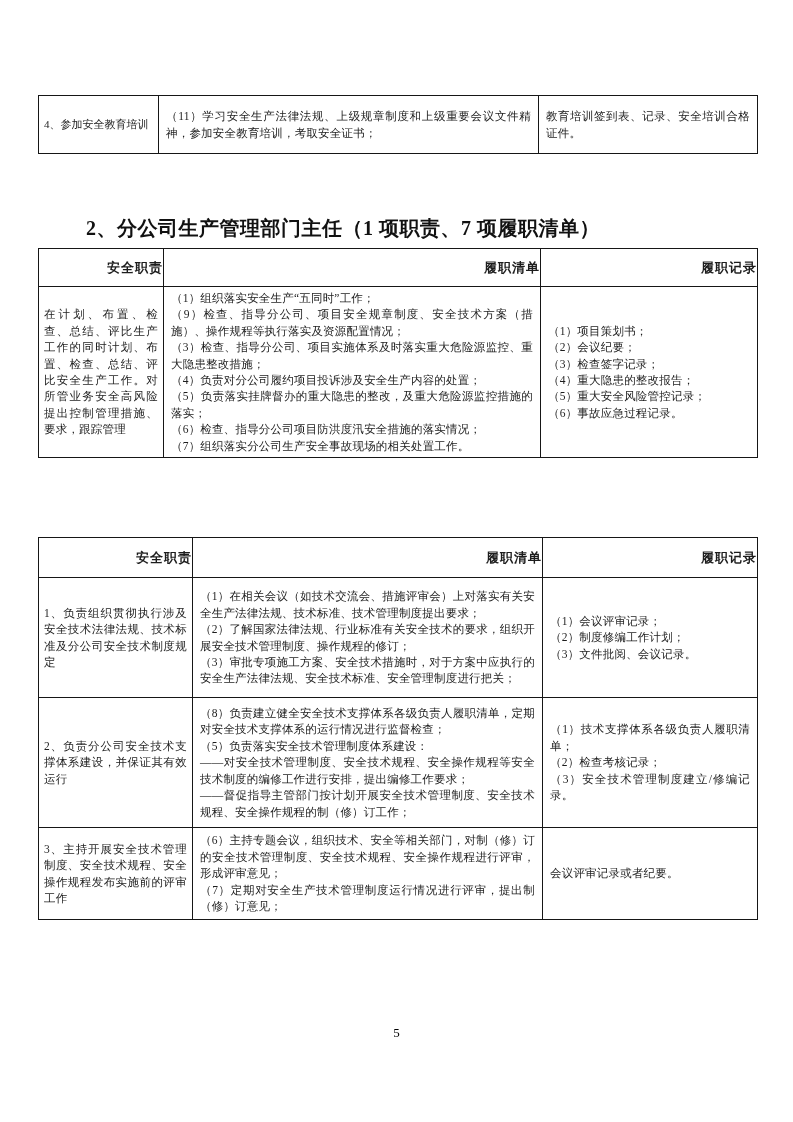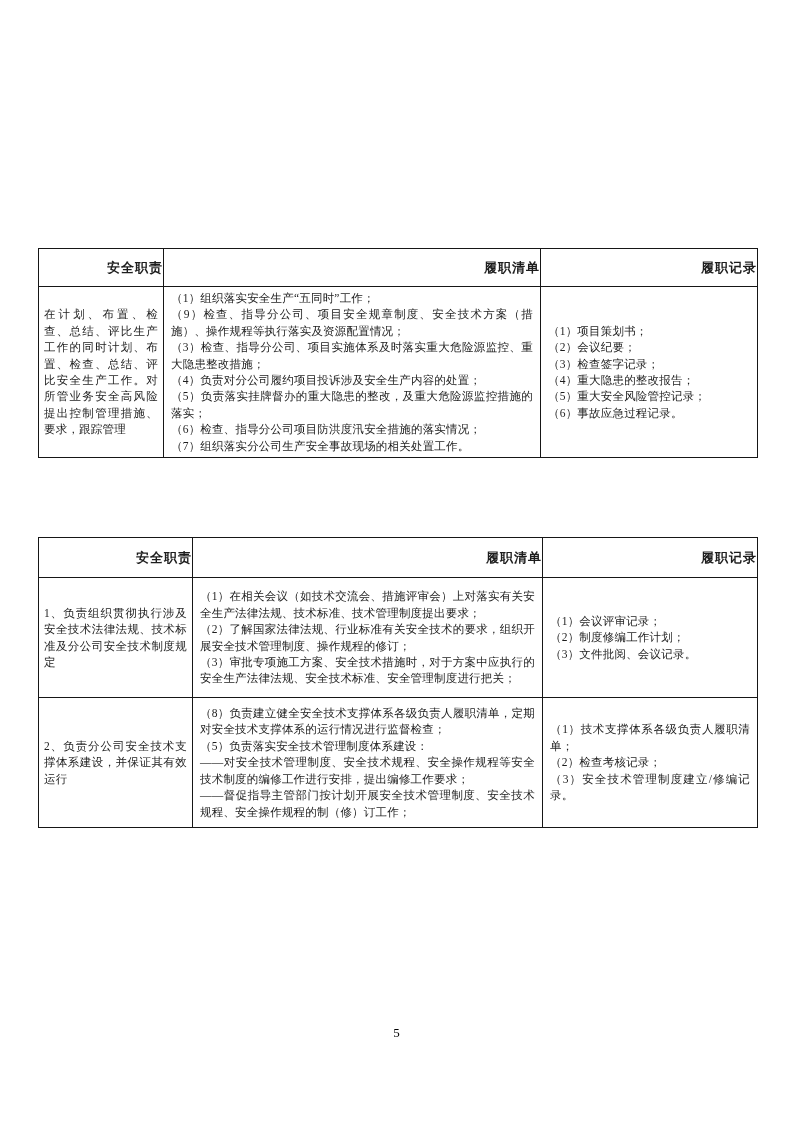--- a/index.html
+++ b/index.html
@@ -80,6 +80,17 @@
         <col class="c3">
       </colgroup>
     <tbody>
+      <tr class="ra">
+        <td class="duty">
+          <p class="cell-p">4、参加安全教育培训</p>
+        </td>
+        <td class="list">
+          <p class="cell-p">（11）学习安全生产法律法规、上级规章制度和上级重要会议文件精神，参加安全教育培训，考取安全证书；</p>
+        </td>
+        <td class="rec">
+          <p class="cell-p">教育培训签到表、记录、安全培训合格证件。</p>
+        </td>
+      </tr>
     </tbody>
   </table>
 

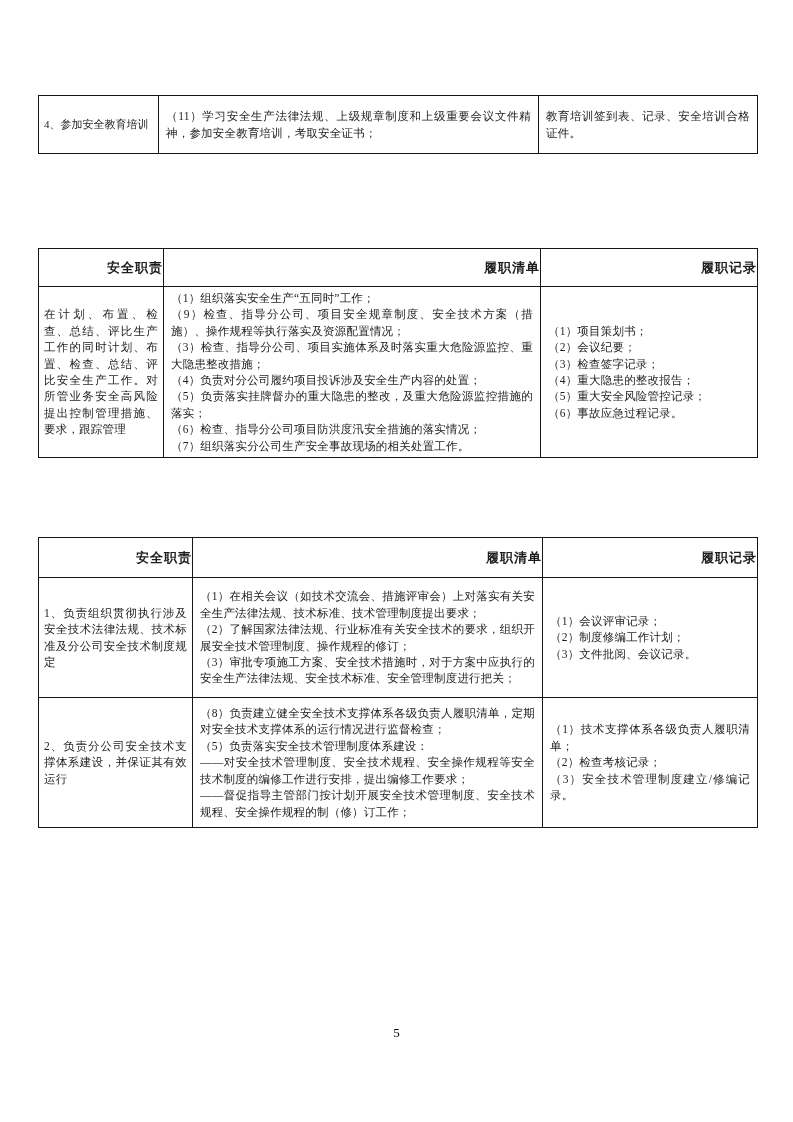--- a/index.html
+++ b/index.html
@@ -94,6 +94,7 @@
     </tbody>
   </table>
 
+  <div class="h-num h-mgr">2、分公司生产管理部门主任（1 项职责、7 项履职清单）</div>
 
   <table class="tbl t2">
     <colgroup>

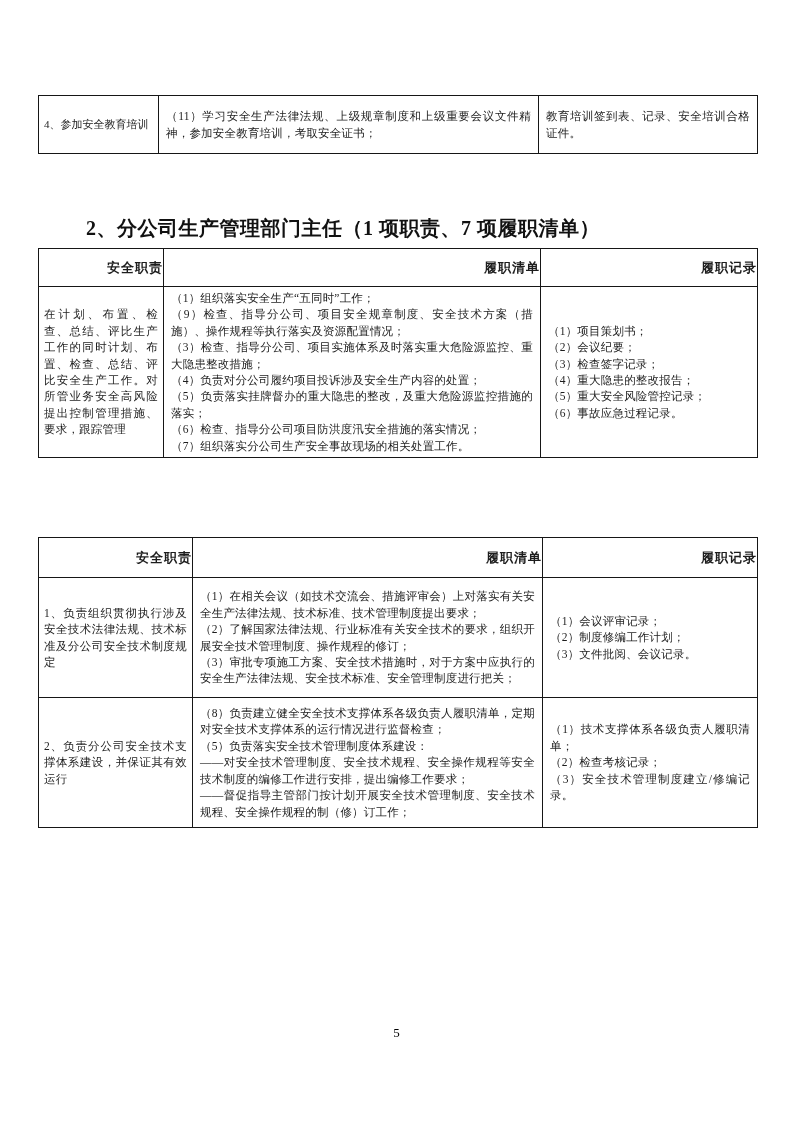--- a/index.html
+++ b/index.html
@@ -178,6 +178,18 @@
           <p class="cell-p">（3）安全技术管理制度建立/修编记录。</p>
         </td>
       </tr>
+      <tr class="r3">
+        <td class="duty">
+          <p class="cell-p">3、主持开展安全技术管理制度、安全技术规程、安全操作规程发布实施前的评审工作</p>
+        </td>
+        <td class="list">
+          <p class="cell-p">（6）主持专题会议，组织技术、安全等相关部门，对制（修）订的安全技术管理制度、安全技术规程、安全操作规程进行评审，形成评审意见；</p>
+          <p class="cell-p">（7）定期对安全生产技术管理制度运行情况进行评审，提出制（修）订意见；</p>
+        </td>
+        <td class="rec">
+          <p class="cell-p">会议评审记录或者纪要。</p>
+        </td>
+      </tr>
     </tbody>
   </table>
 

